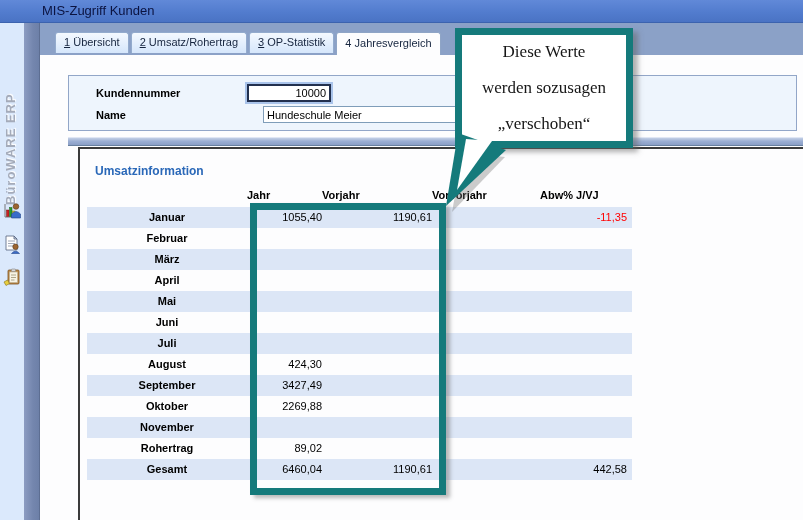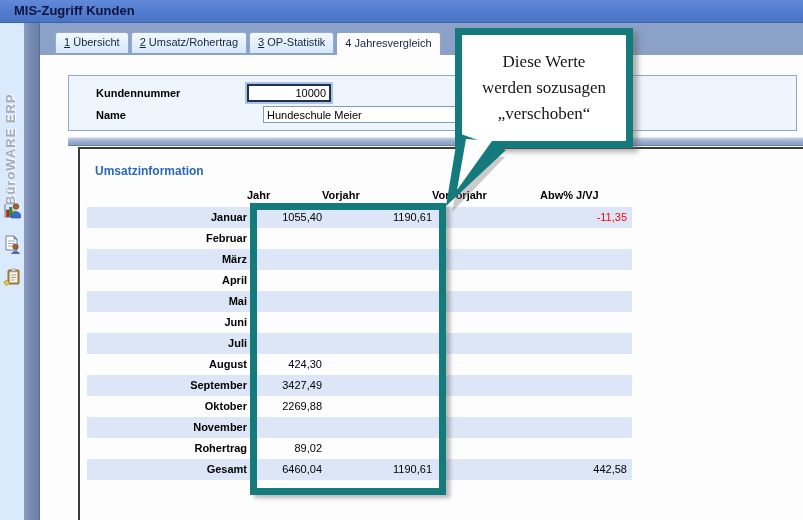--- a/index.html
+++ b/index.html
@@ -12,7 +12,7 @@
     background:linear-gradient(to bottom,#6189d8 0%,#527cce 55%,#4a73c4 100%);
     border-bottom:1px solid #3c63ae;}
   .titlebar span{display:inline-block;padding-left:14px;line-height:22px;
-    font-size:13px;font-weight:bold;color:#0b1340;}
+    font-size:13px;font-weight:normal;color:#0b1340;margin-left:28px;}
 
   
   .sidebar{position:absolute;left:0;top:23px;width:24px;height:497px;background:#dbe9fc;}

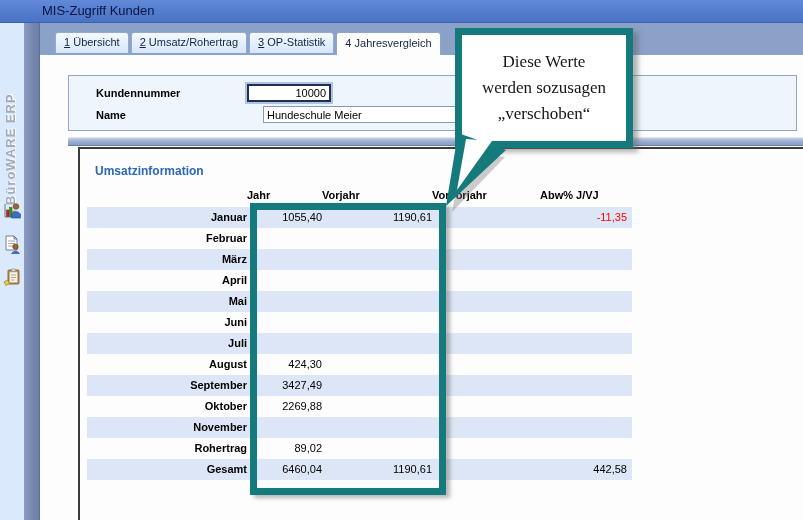--- a/index.html
+++ b/index.html
@@ -83,7 +83,7 @@
     box-shadow:5px 4px 5px rgba(100,100,100,0.5);
     display:flex;flex-direction:column;justify-content:center;align-items:center;
     font-family:"Liberation Serif",serif;font-size:17px;line-height:26px;color:#161616;
-    text-align:center;z-index:30;}
+    text-align:center;z-index:30;gap:10px;}
   .tail{position:absolute;left:0;top:0;width:803px;height:520px;z-index:31;pointer-events:none;}
 </style>
 </head>

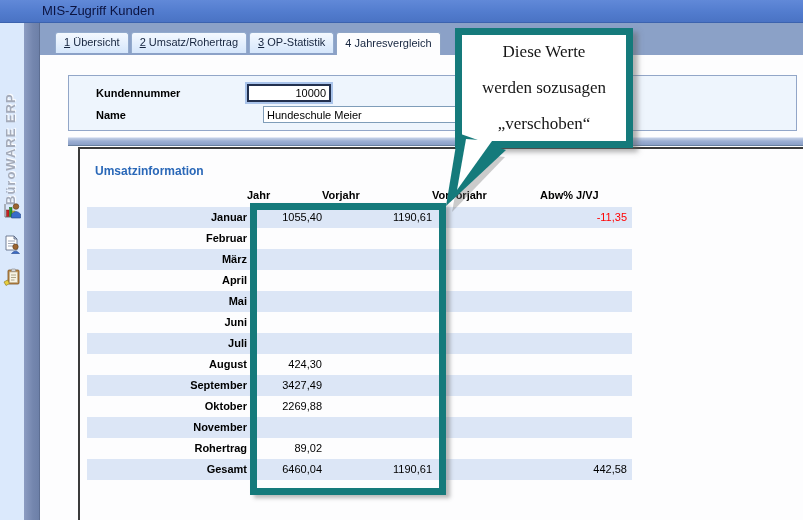--- a/index.html
+++ b/index.html
@@ -68,7 +68,7 @@
     height:21px;line-height:21px;font-size:11px;cursor:default;}
   .trow.alt{background:#dce6f6;}
   .td{text-align:right;color:#000;}
-  .td.c0{text-align:right;font-weight:bold;}
+  .td.c0{text-align:center;font-weight:bold;}
   .td.c4{padding-right:5px;}
   .td.neg{color:#ff0000;}
 

